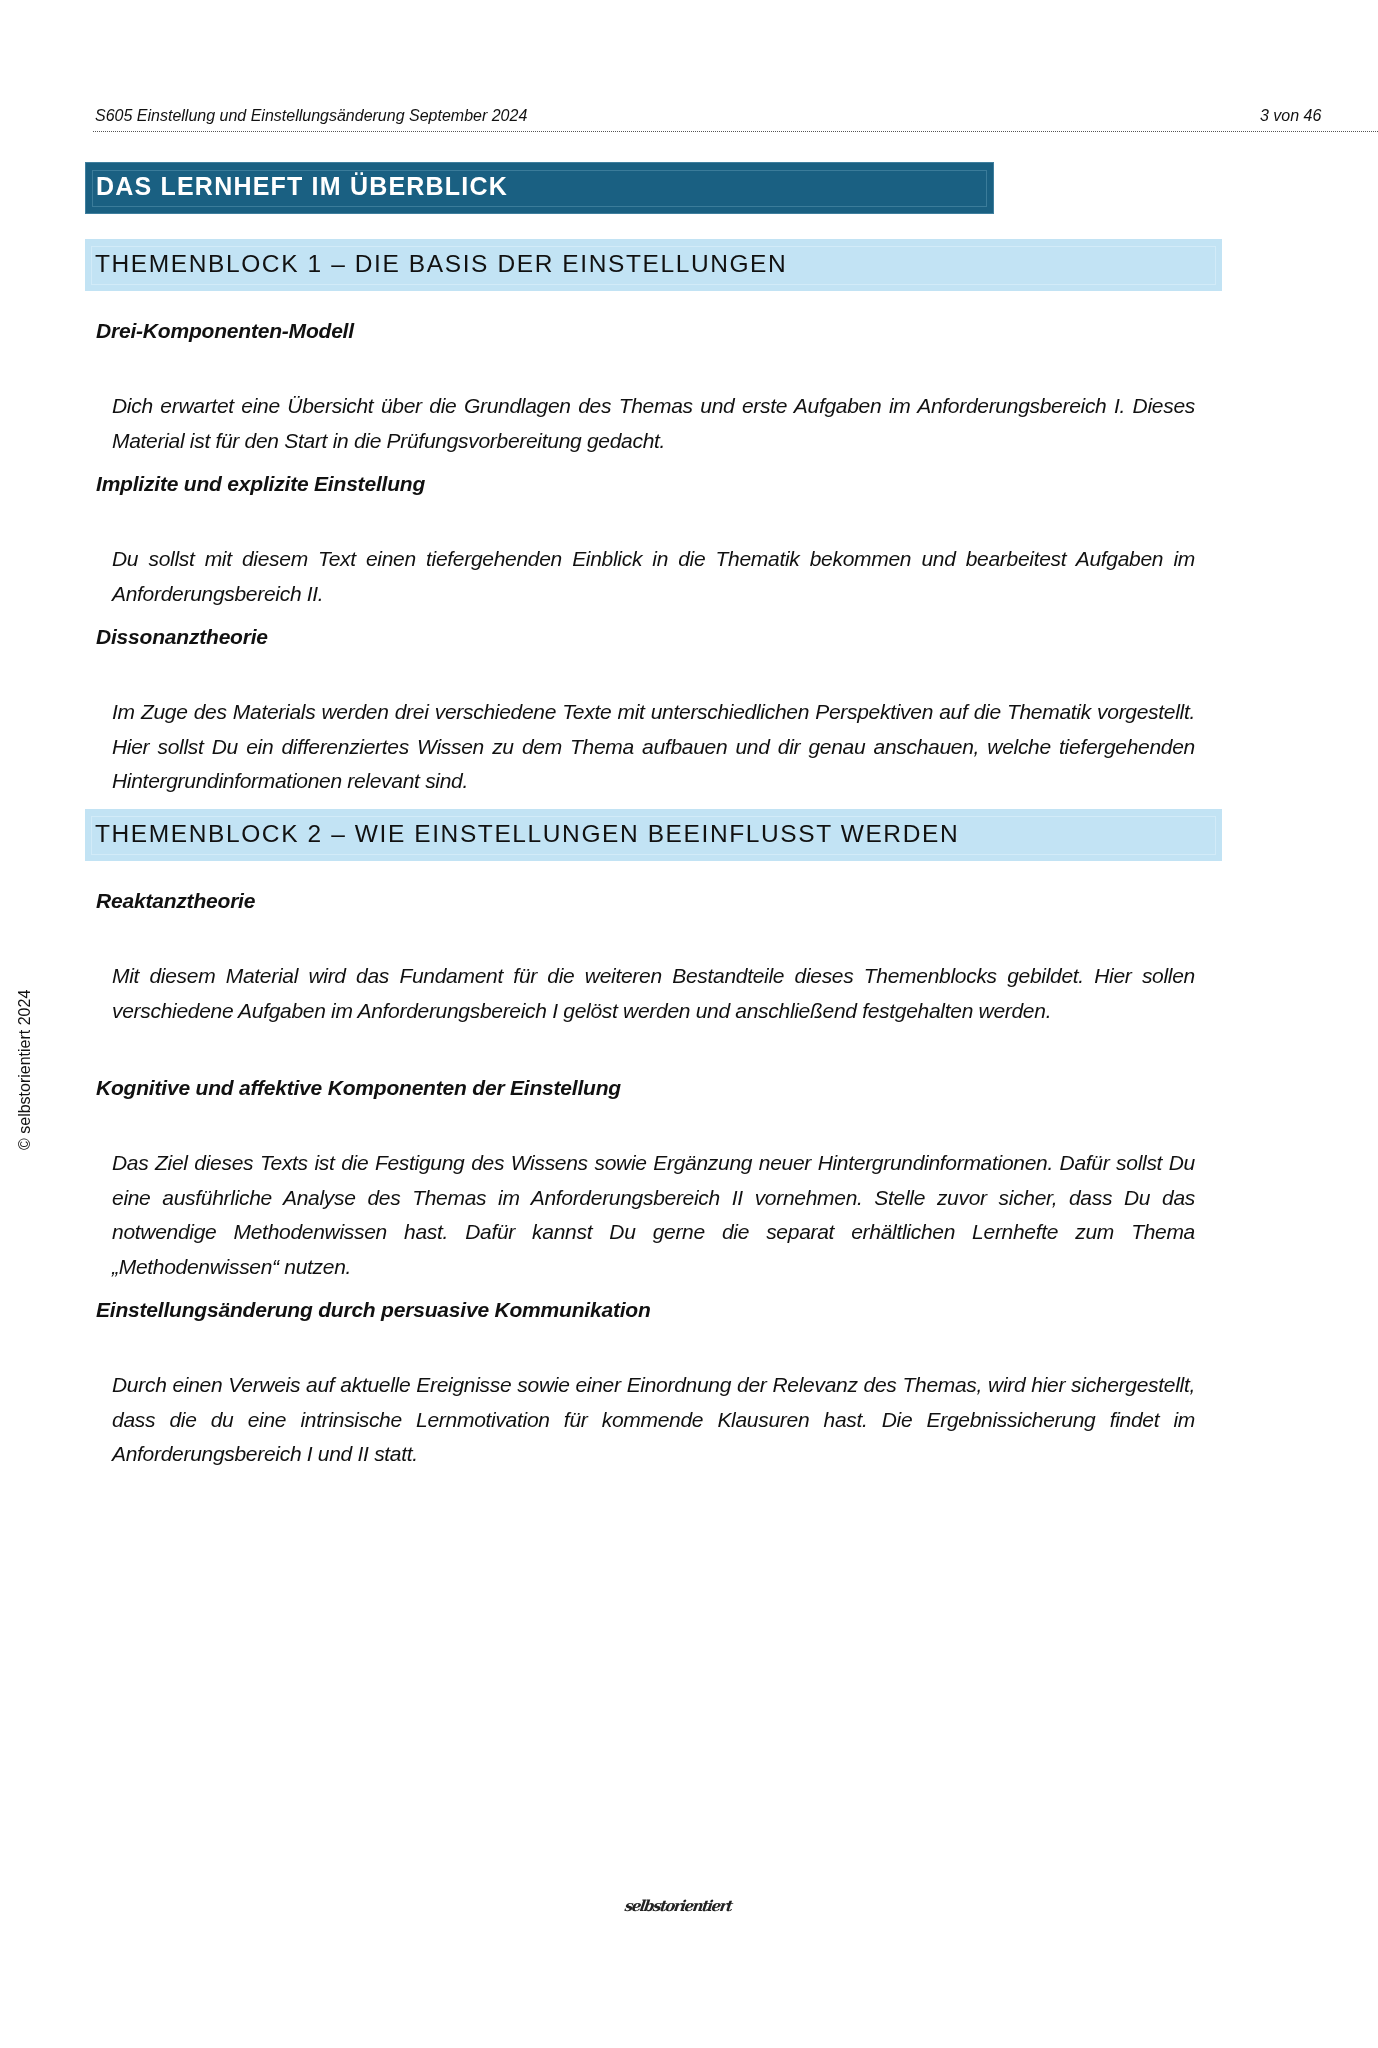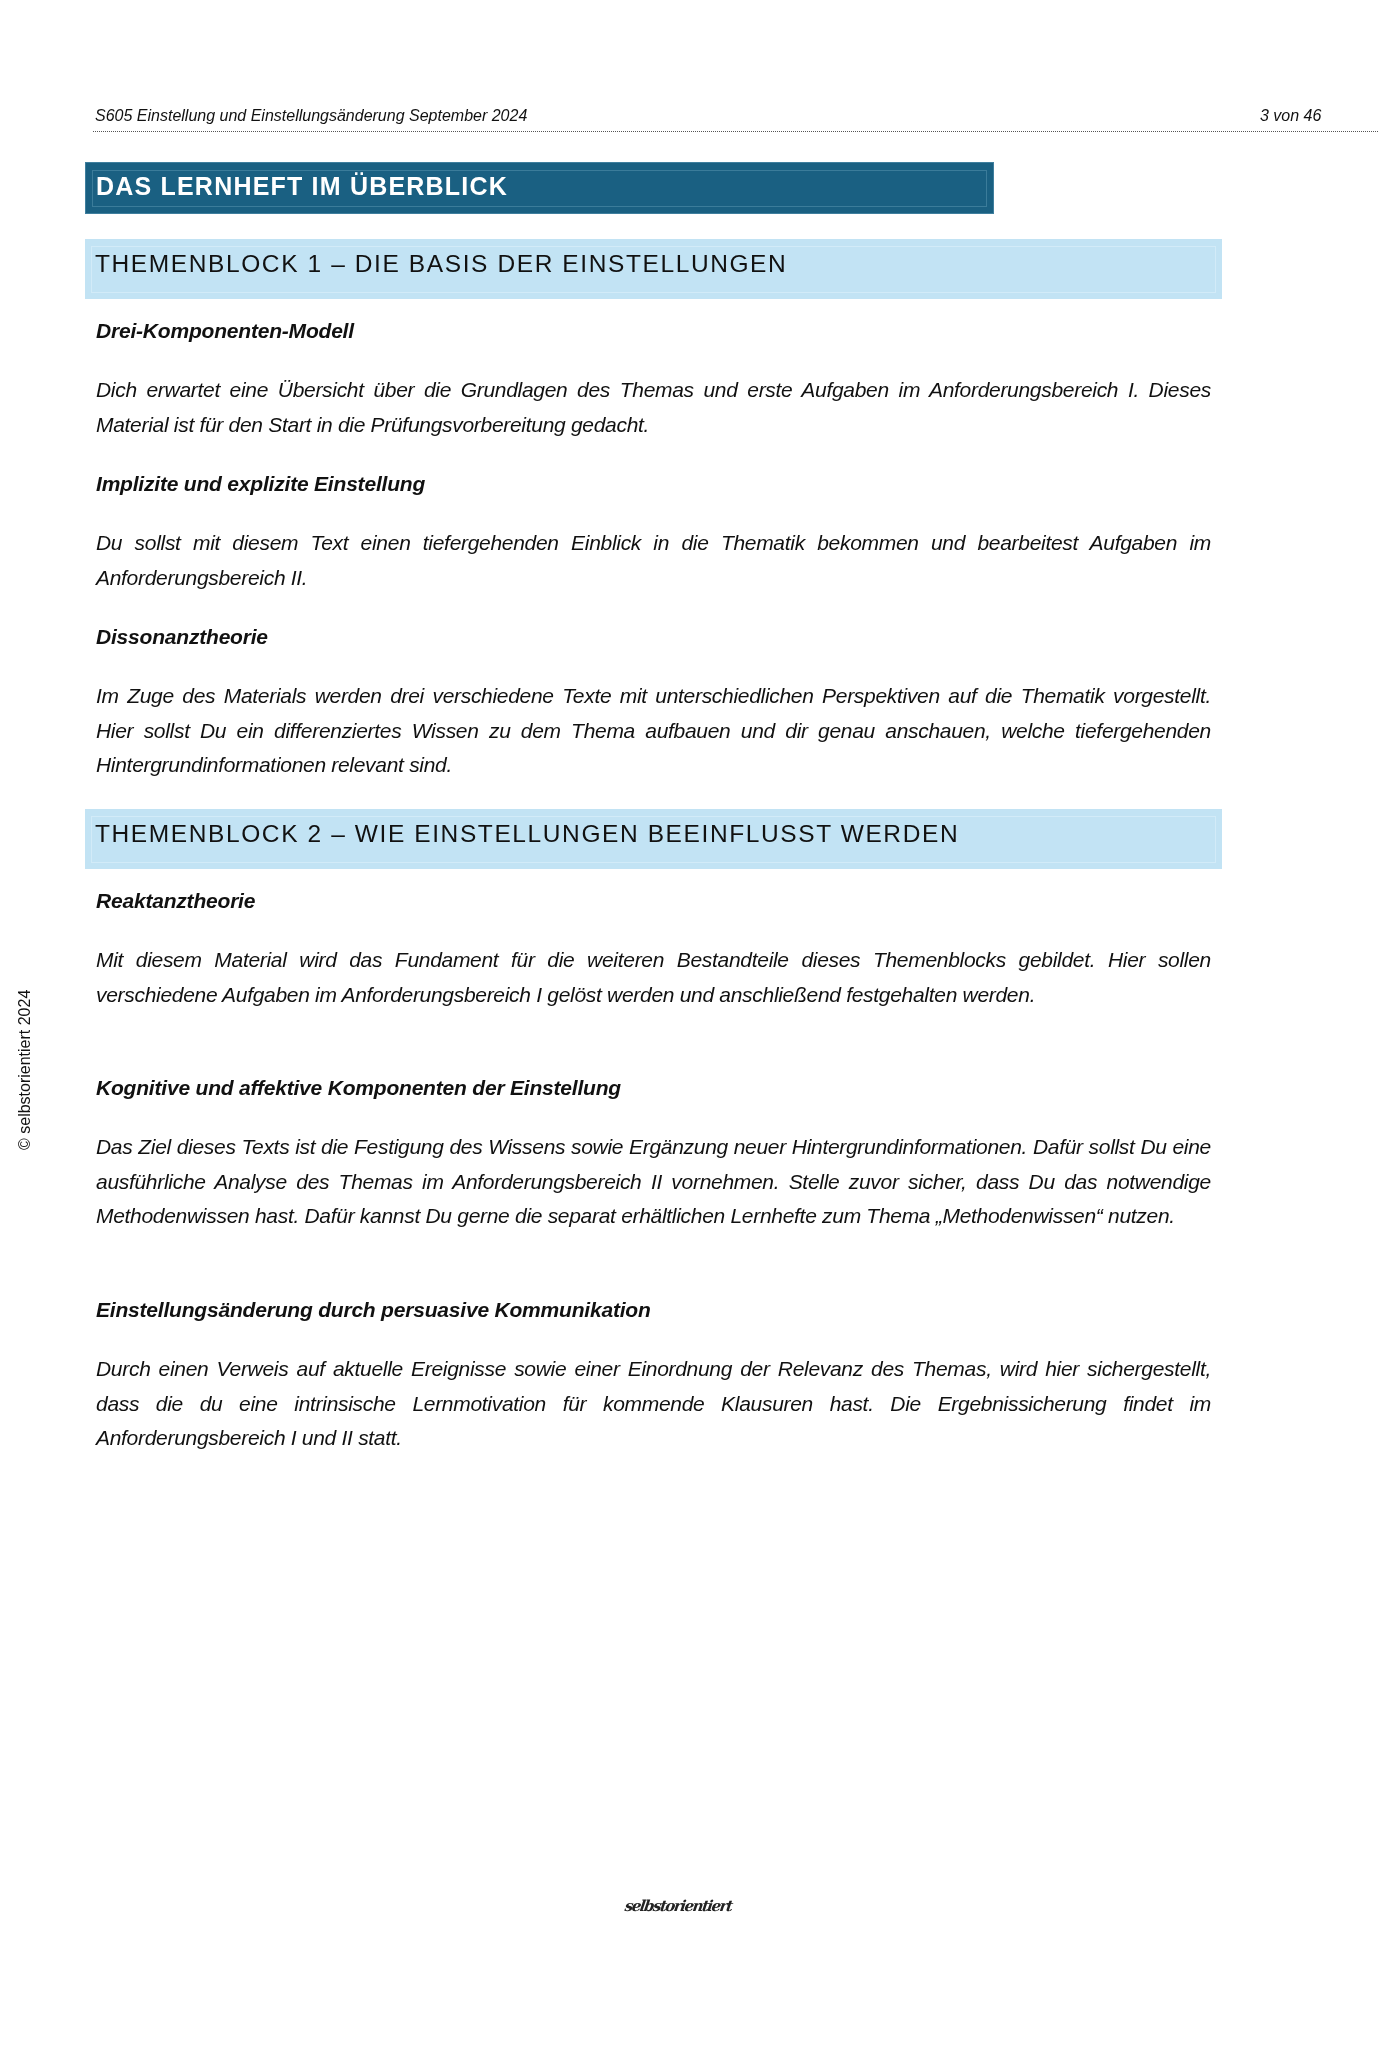--- a/index.html
+++ b/index.html
@@ -31,7 +31,7 @@
   }
 
   .block-bar {
-    position: absolute; left: 85px; width: 1137px; height: 60px;
+    position: absolute; left: 85px; width: 1137px; height: 52px;
     background: #c2e3f4; box-sizing: border-box; text-decoration: underline;
   }
   .block-bar .inner {

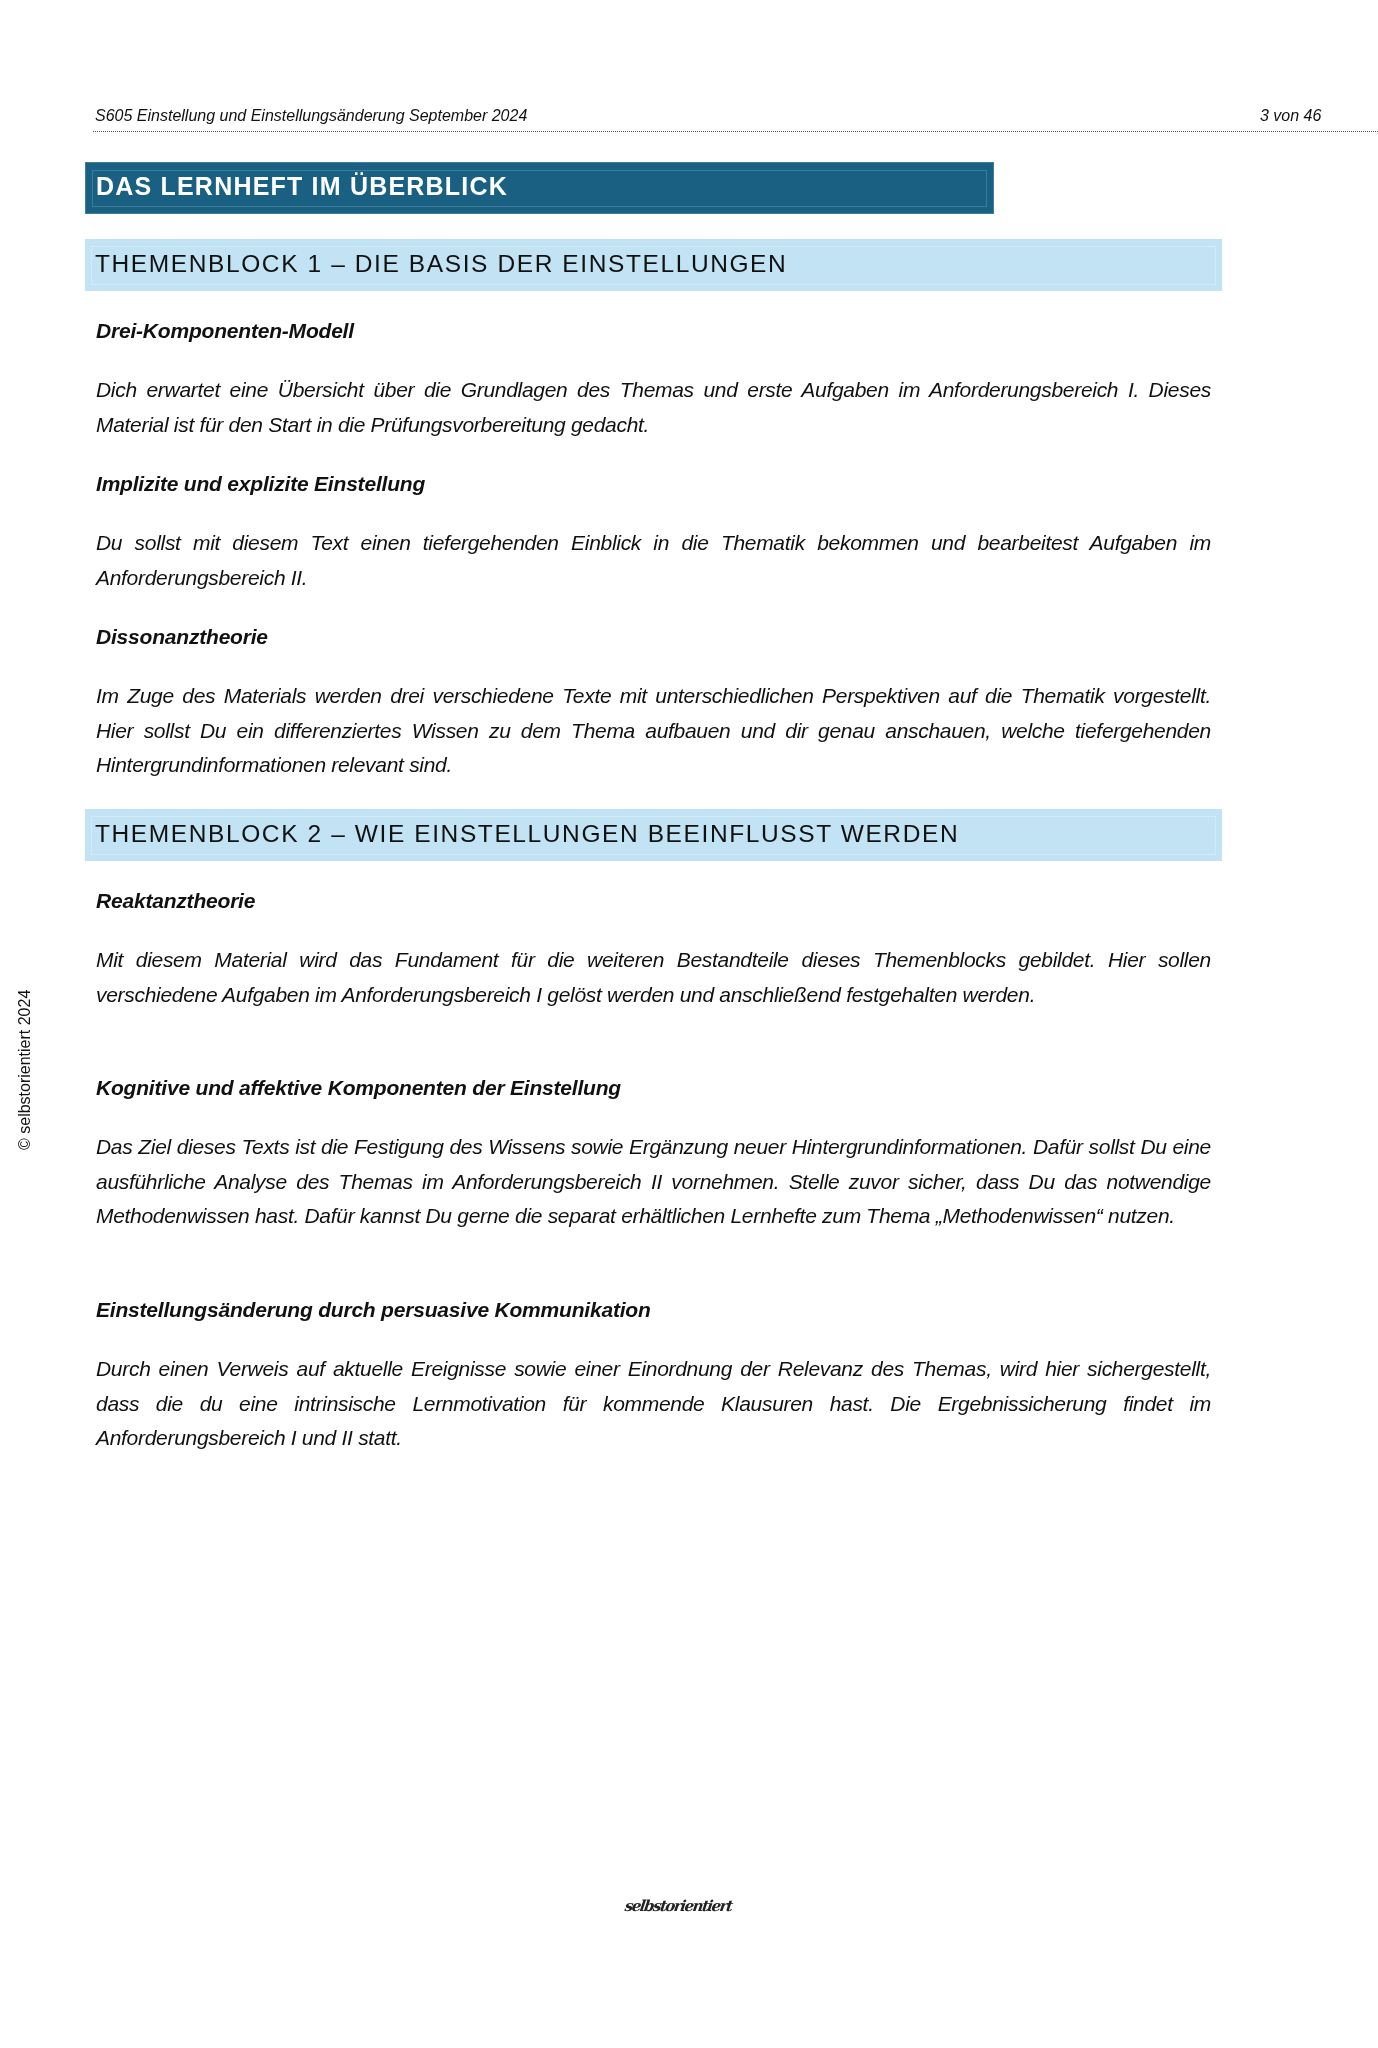--- a/index.html
+++ b/index.html
@@ -49,7 +49,7 @@
     letter-spacing: -0.2px;
   }
   .para {
-    font-size: 21px; line-height: 34.5px; margin: 0; text-align: justify;
+    font-size: 21px; line-height: 34.5px; margin: 16px; text-align: justify;
     letter-spacing: -0.3px;
   }
 

